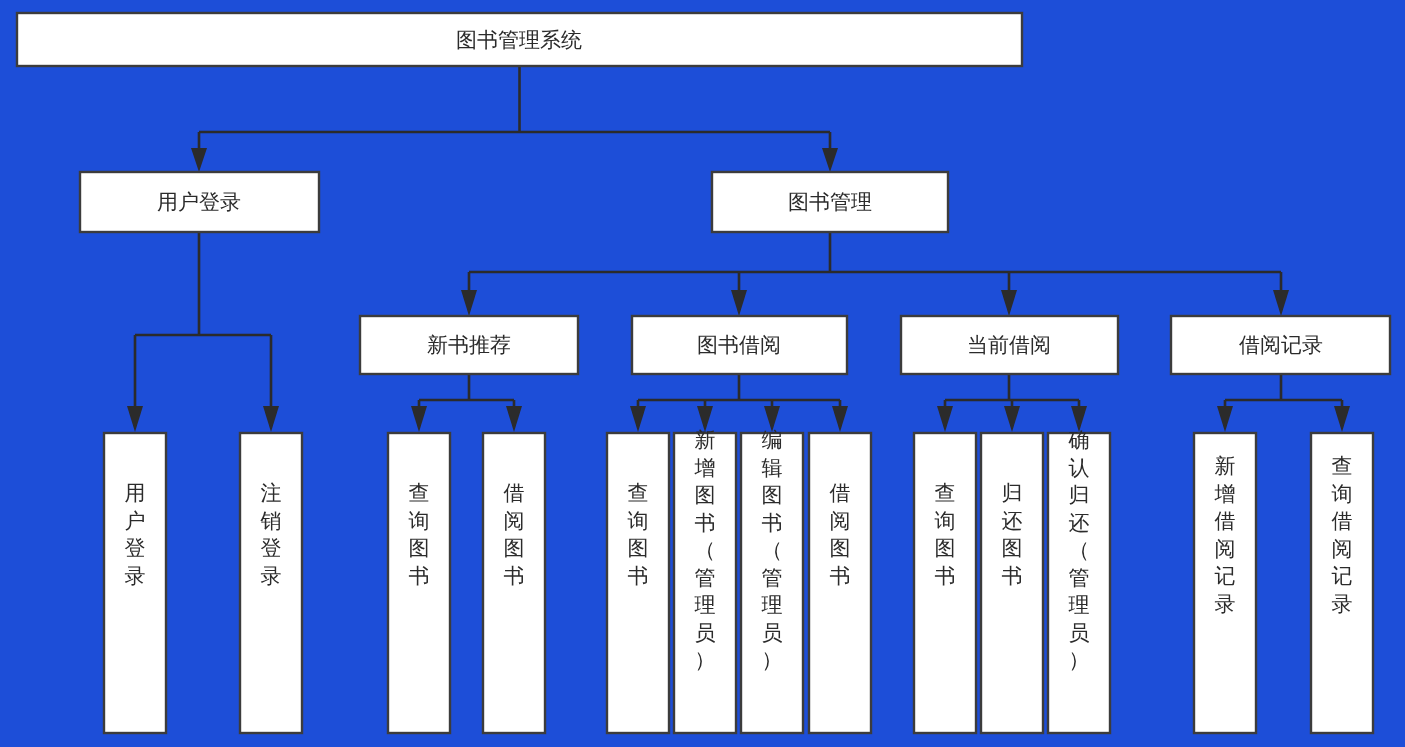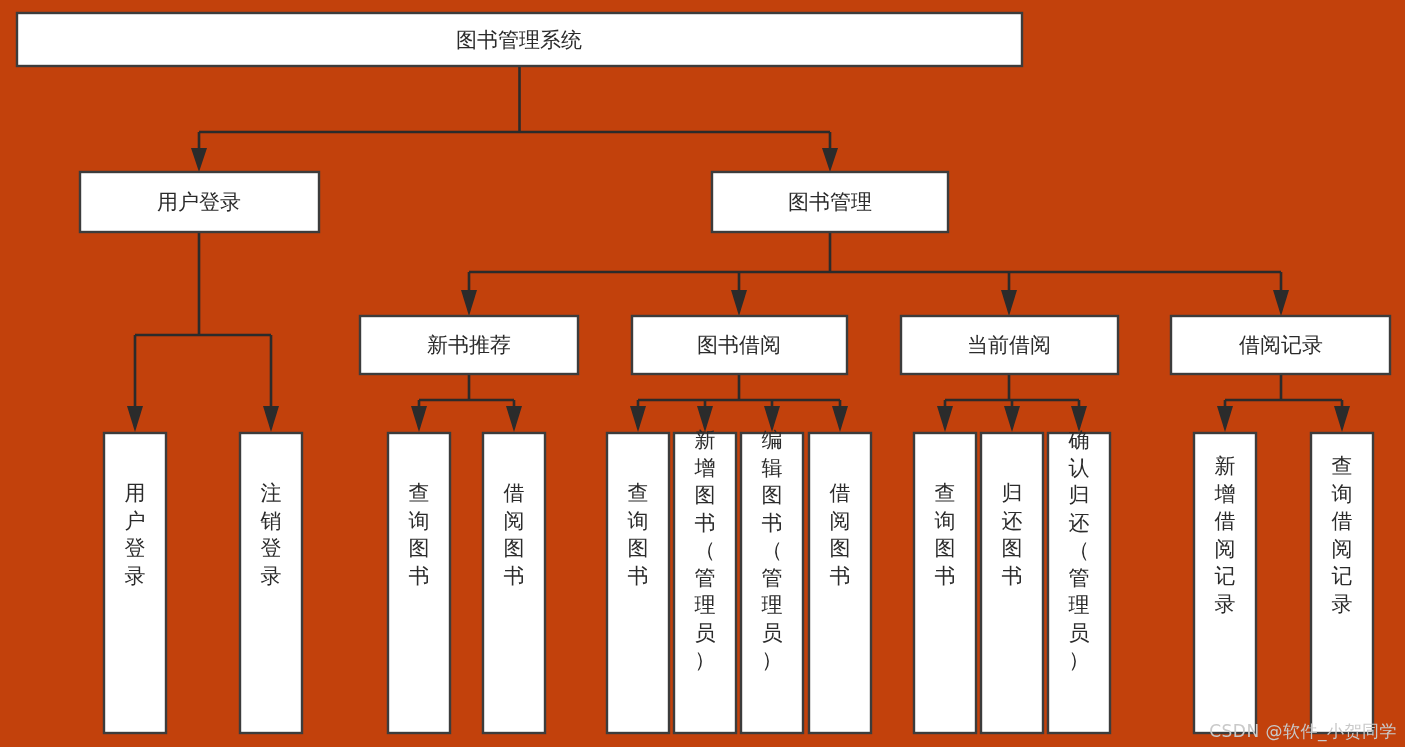--- a/index.html
+++ b/index.html
@@ -14,7 +14,7 @@
     position: relative;
     width: 1405px;
     height: 747px;
-    background: #c2410c;
+    background: #1d4ed8;
     overflow: hidden;
   }
   svg#flow-svg {

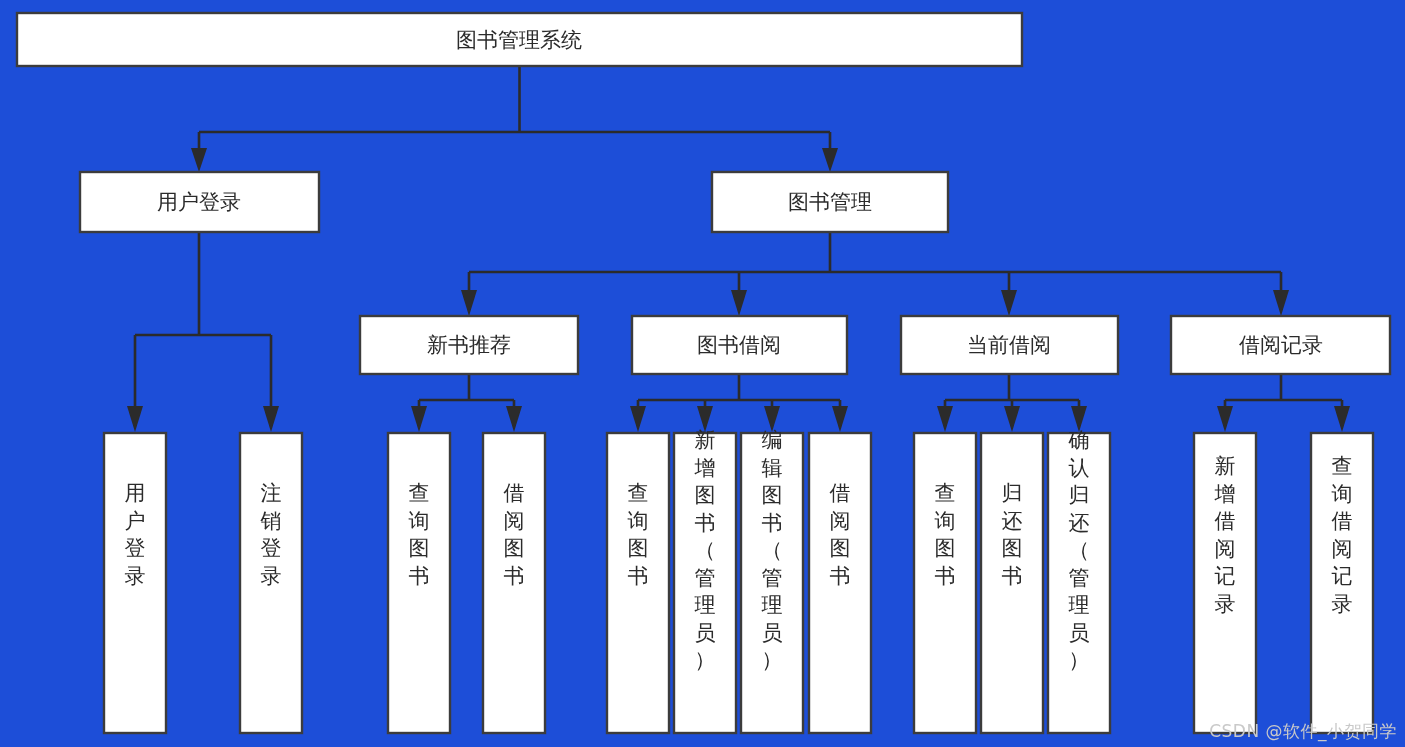--- a/index.html
+++ b/index.html
@@ -230,7 +230,6 @@
 
   </svg>
 
-  <div class="watermark">CSDN @软件_小贺同学</div>
 </div>
 
 </body></html>

